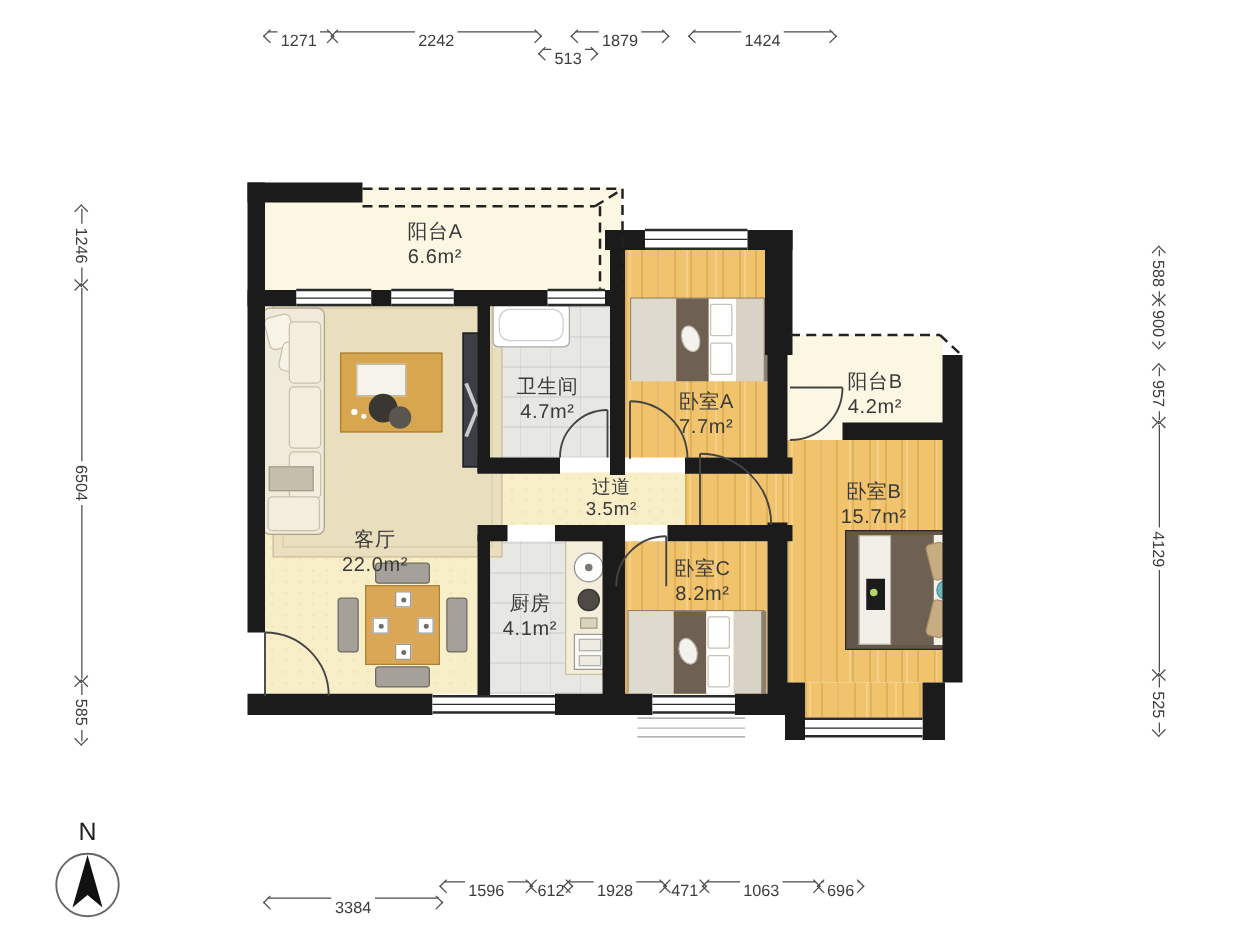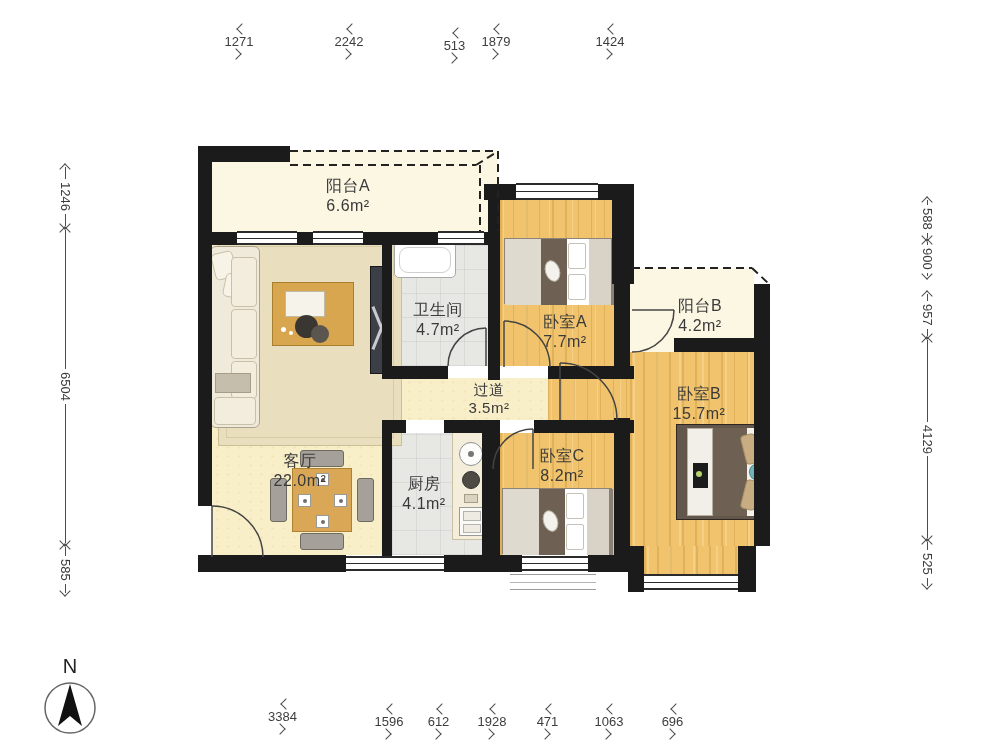--- a/index.html
+++ b/index.html
@@ -22,7 +22,7 @@
               font-size:16px;line-height:20px;white-space:nowrap;letter-spacing:.5px;}
   
   .dim{position:absolute;color:#3d3d3d;font-size:13px;}
-  .dim.h{height:14px;display:flex;align-items:center;flex-direction:column;}
+  .dim.h{height:14px;display:flex;align-items:flex-start;}
   .dim.v{width:14px;display:flex;flex-direction:column;align-items:center;}
   .ln{flex:1;min-width:0;min-height:0;border:0 solid #4c4c4c;}
   .dim.h .ln{height:0;border-top-width:1.2px;}

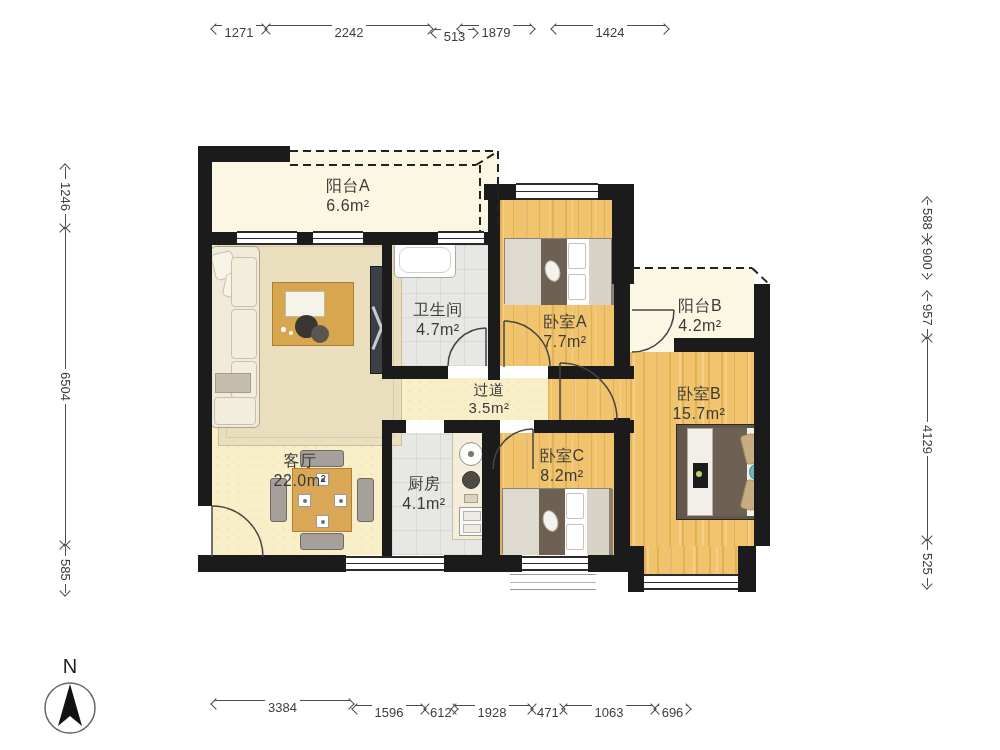--- a/index.html
+++ b/index.html
@@ -263,7 +263,7 @@
       <i class="ln"></i>
       <i class="ah e"></i>
     </div>
-  <div class="dim h" style="left:432px;top:29px;width:45px">
+  <div class="dim h" style="left:432px;top:39px;width:45px">
       <i class="ah w"></i>
       <i class="ln"></i>
       <span class="lbl">513</span>

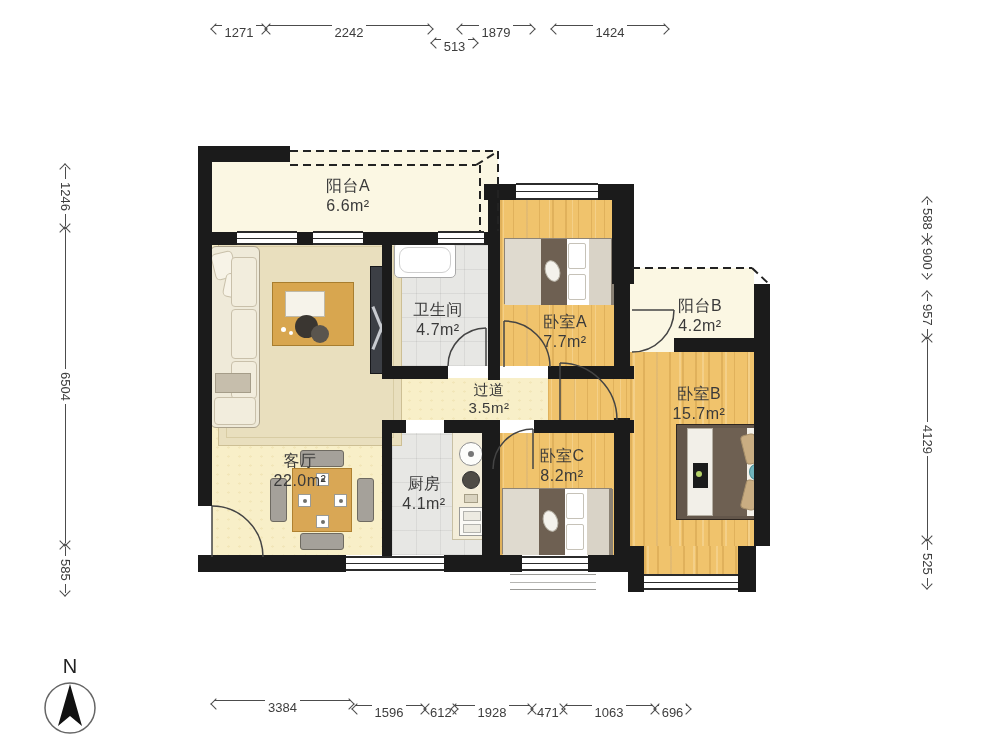--- a/index.html
+++ b/index.html
@@ -216,7 +216,7 @@
     <div>阳台A</div>
     <div>6.6m²</div>
   </div>
-  <div class="room-label" style="left:300px;top:471px">
+  <div class="room-label" style="left:300px;top:443px">
     <div>客厅</div>
     <div>22.0m²</div>
   </div>

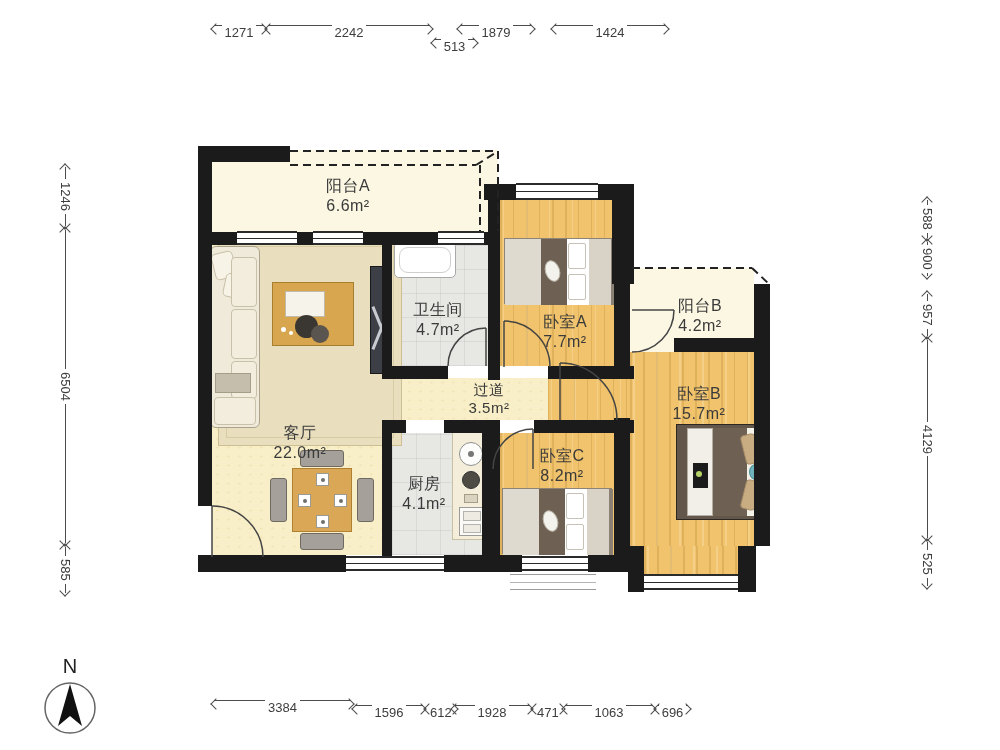--- a/index.html
+++ b/index.html
@@ -285,7 +285,7 @@
       <i class="ah e"></i>
     </div>
 
-  <div class="dim h" style="left:212px;top:700px;width:141px">
+  <div class="dim h" style="left:212px;top:718px;width:141px">
       <i class="ah w"></i>
       <i class="ln"></i>
       <span class="lbl">3384</span>

